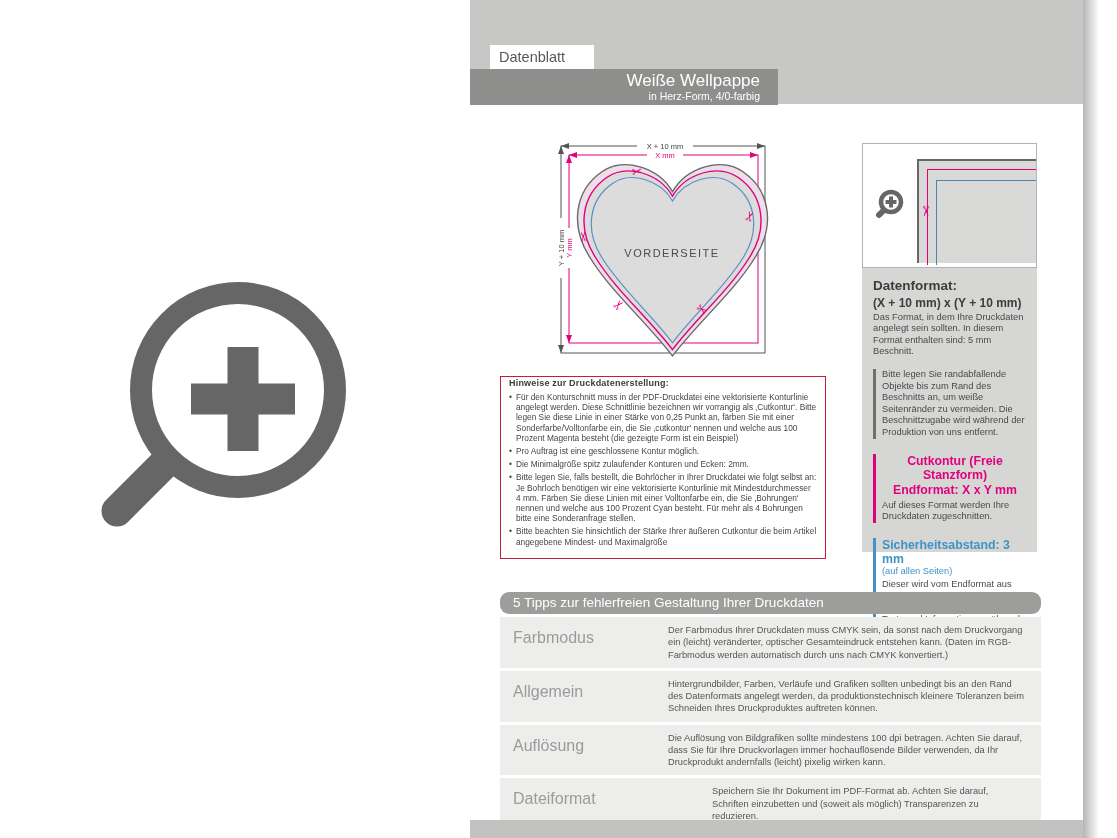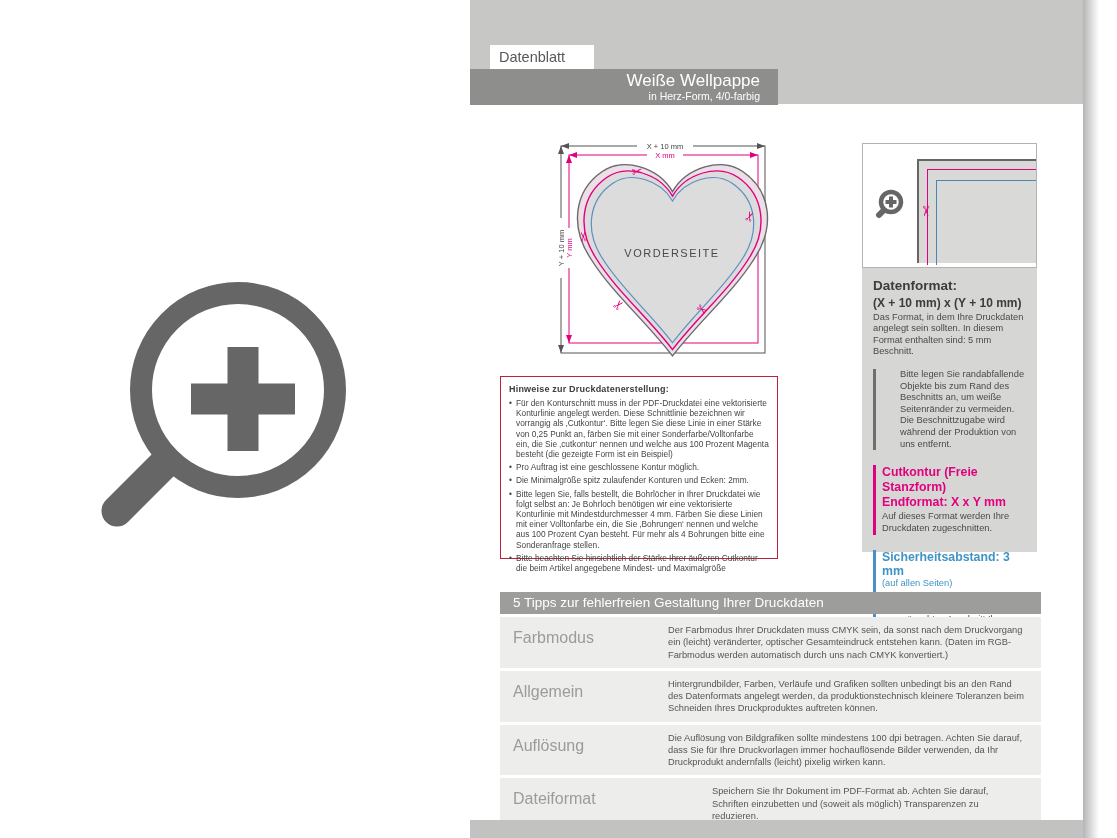--- a/index.html
+++ b/index.html
@@ -77,7 +77,7 @@
   .info-panel .h1{font-size:13.5px;font-weight:bold;color:#3c3c3c;line-height:1.15;}
   .info-panel .formula{font-size:12px;font-weight:bold;color:#3c3c3c;margin-top:2px;}
   .info-panel .body{font-size:9.3px;line-height:1.25;margin-top:2px;}
-  .note-block{border-left:3px solid #6f6f6f;padding-left:24px;margin-top:11px;font-size:9.3px;line-height:1.25;}
+  .note-block{border-left:3px solid #6f6f6f;padding-left:6px;margin-top:11px;font-size:9.3px;line-height:1.25;}
   .cut-block{border-left:3px solid #e2007e;padding-left:6px;margin-top:15px;}
   .cut-block .ch{font-size:12.3px;font-weight:bold;color:#e2007e;line-height:1.2;}
   .safe-block{border-left:3px solid #4a90c4;padding-left:6px;margin-top:15px;}

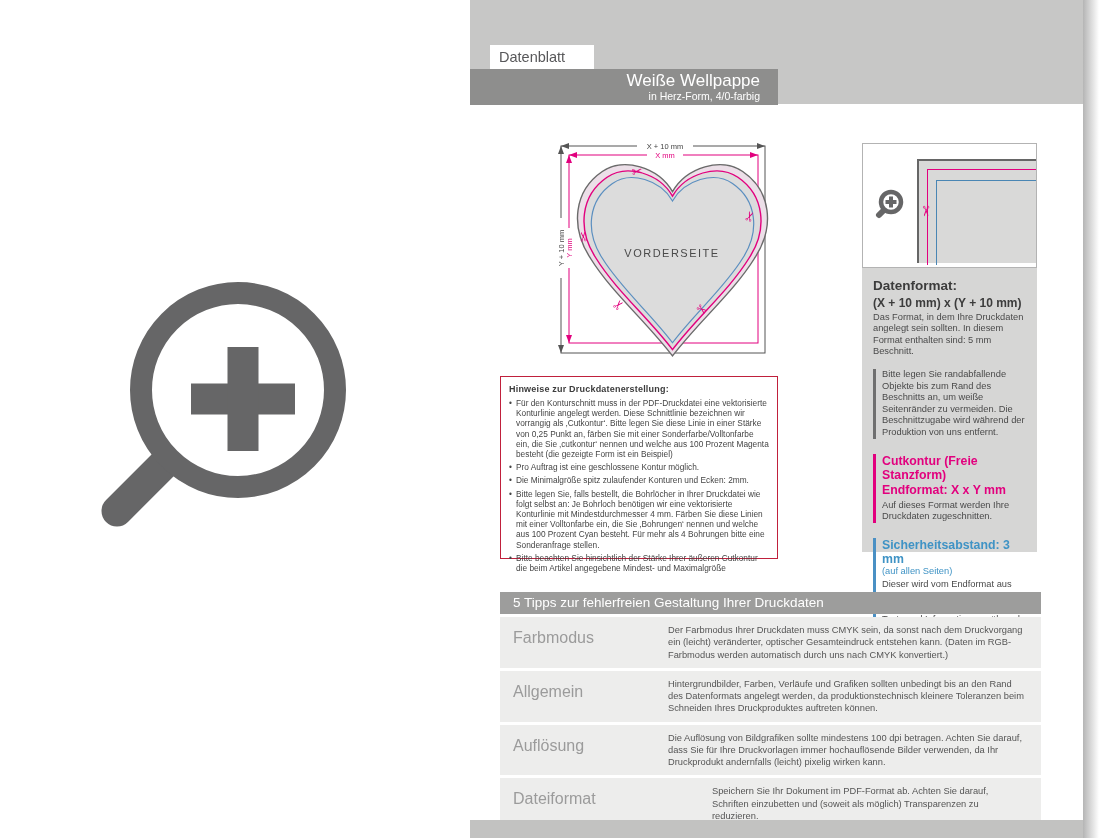--- a/index.html
+++ b/index.html
@@ -40,8 +40,8 @@
 
   
   .hints-box{
-    left:30px;top:376px;width:278px;height:183px;box-sizing:border-box;
-    border:1.5px solid #c0203c;background:#ffffff;padding:7px 8px 6px 8px;
+    left:30px;top:376px;width:326px;height:183px;box-sizing:border-box;
+    border:1.5px solid #c0203c;background:#ffffff;padding:1px 8px 6px 8px;
   }
   .hints-title{font-size:9px;font-weight:bold;color:#3c3c3c;margin-bottom:4px;letter-spacing:0.2px;}
   .hint-item{display:flex;font-size:8.3px;color:#454545;line-height:1.23;margin-bottom:3px;}

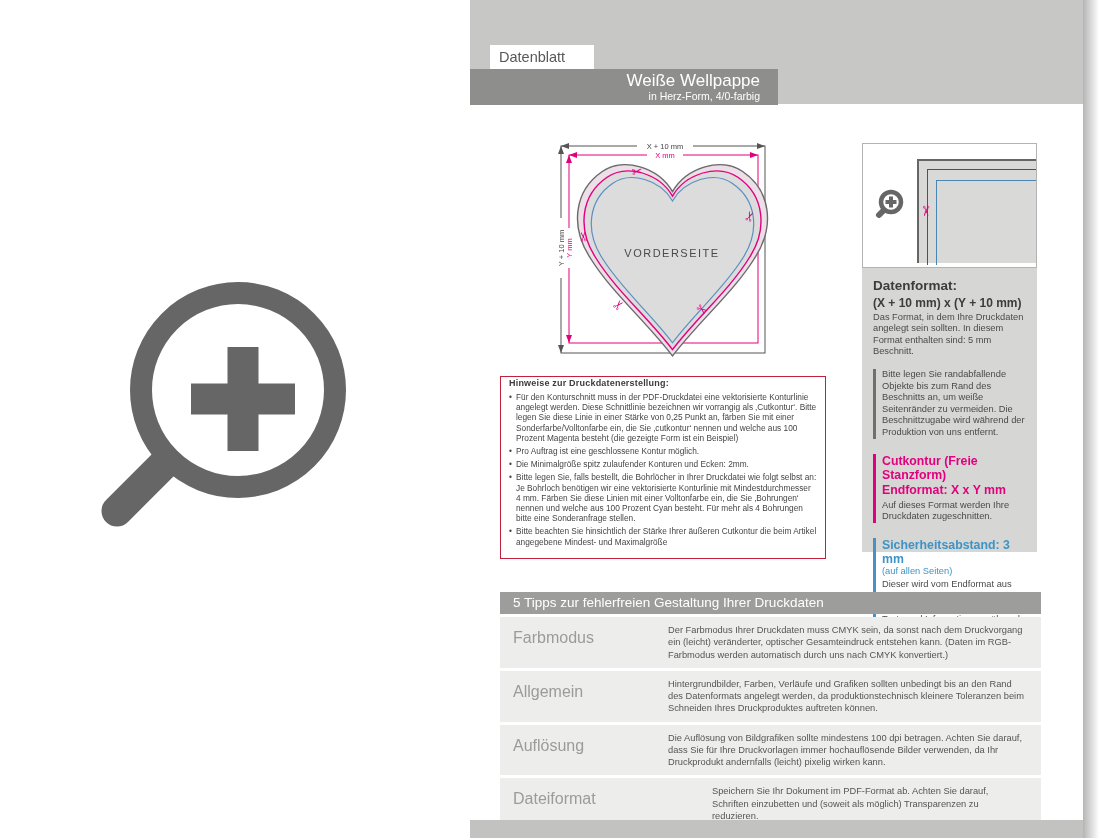--- a/index.html
+++ b/index.html
@@ -79,7 +79,7 @@
   .info-panel .body{font-size:9.3px;line-height:1.25;margin-top:2px;}
   .note-block{border-left:3px solid #6f6f6f;padding-left:6px;margin-top:11px;font-size:9.3px;line-height:1.25;}
   .cut-block{border-left:3px solid #e2007e;padding-left:6px;margin-top:15px;}
-  .cut-block .ch{font-size:12.3px;font-weight:bold;color:#e2007e;line-height:1.2;}
+  .cut-block .ch{font-size:12.3px;font-weight:bold;color:#e2007e;line-height:1.2;text-align:center;}
   .safe-block{border-left:3px solid #4a90c4;padding-left:6px;margin-top:15px;}
   .safe-block .sh{font-size:12.3px;font-weight:bold;color:#3f93c5;line-height:1.15;}
   .safe-block .ss{font-size:9.3px;color:#3f93c5;line-height:1.15;}

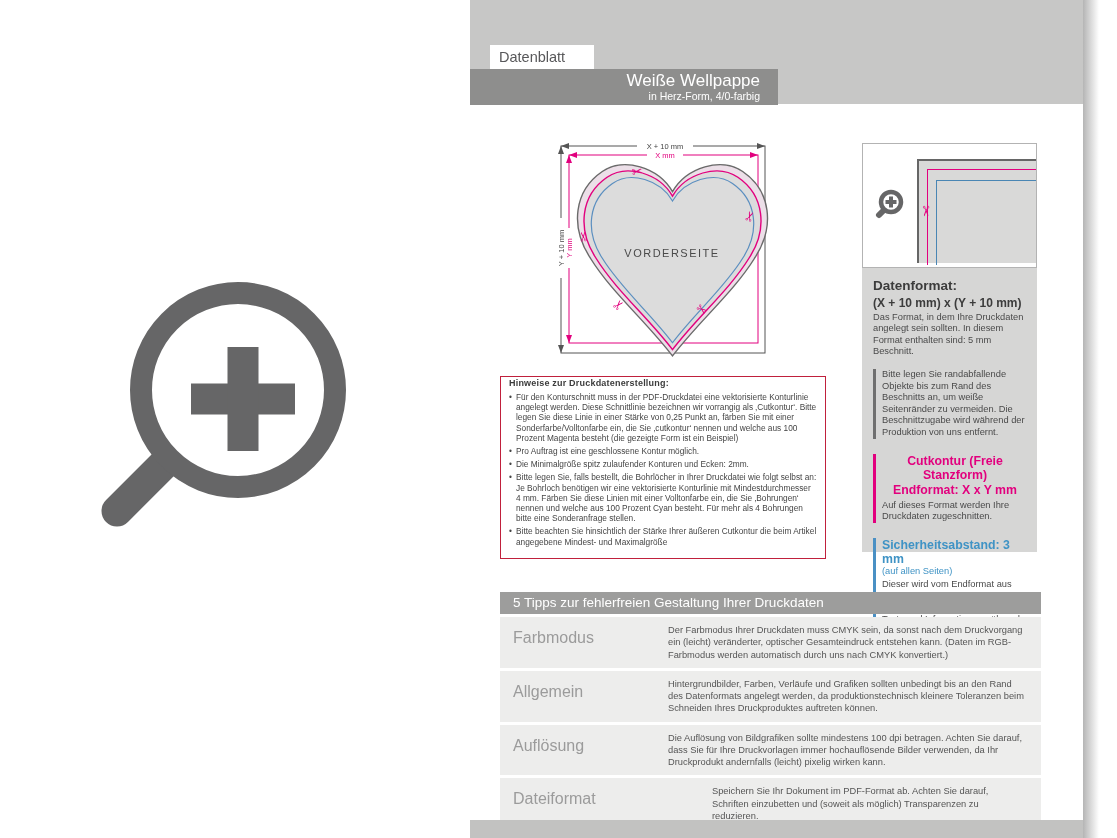--- a/index.html
+++ b/index.html
@@ -89,6 +89,7 @@
   .tips-header{
     background:#9d9d9c;color:#ffffff;font-size:13.5px;height:22px;line-height:22px;
     padding-left:13px;
+    border-radius:9px;
   }
   .tip-row{display:flex;background:#ededec;margin-top:3px;}
   .tip-label{

